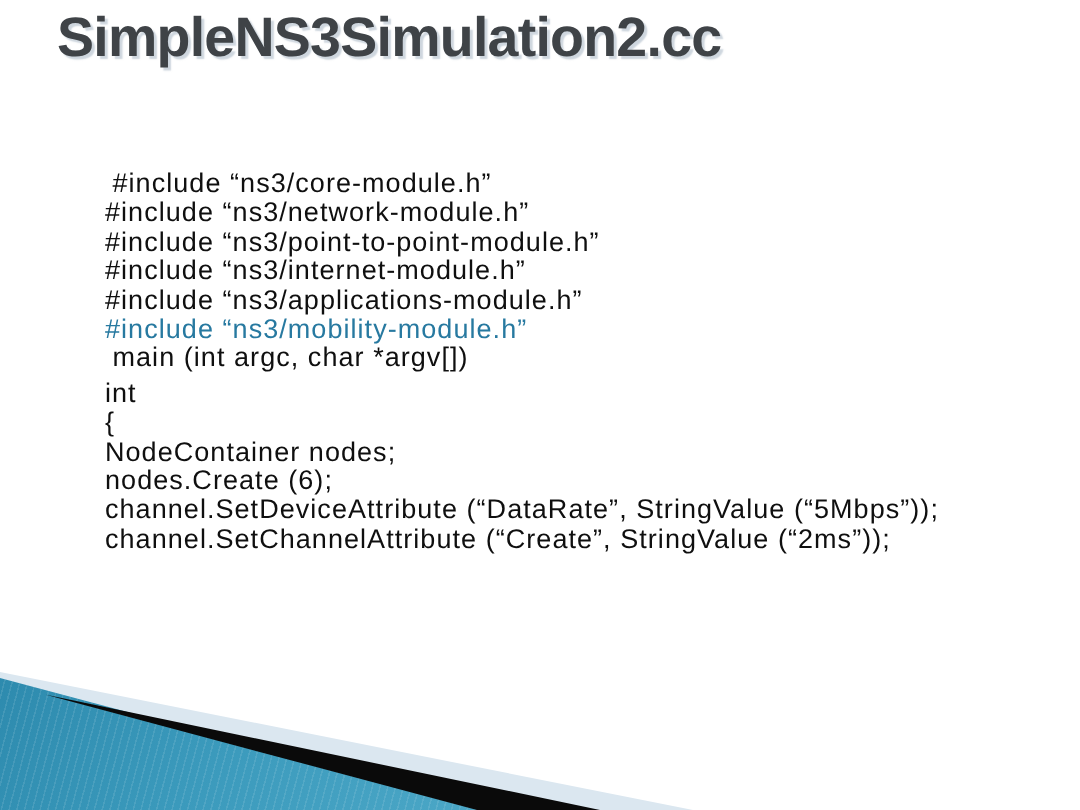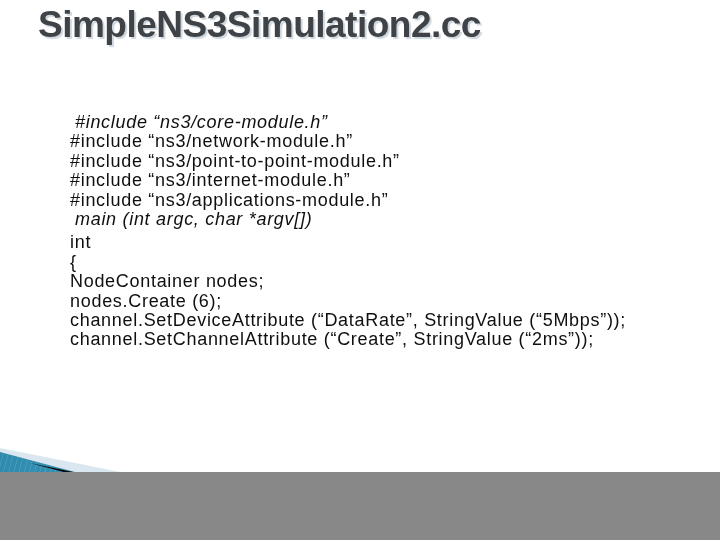--- a/index.html
+++ b/index.html
@@ -10,7 +10,7 @@
   .slide {
     position: relative;
     width: 720px;
-    height: 472px;
+    height: 540px;
     background: #ffffff;
     overflow: hidden;
     font-family: "Liberation Sans", sans-serif;

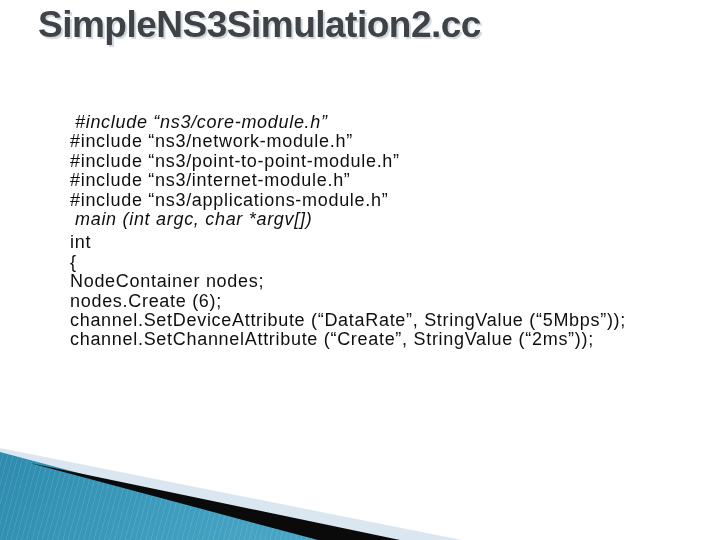--- a/index.html
+++ b/index.html
@@ -52,7 +52,6 @@
   }
   .code-line.indent {
     padding-left: 5px;
-    font-style: italic;
   }
 
   

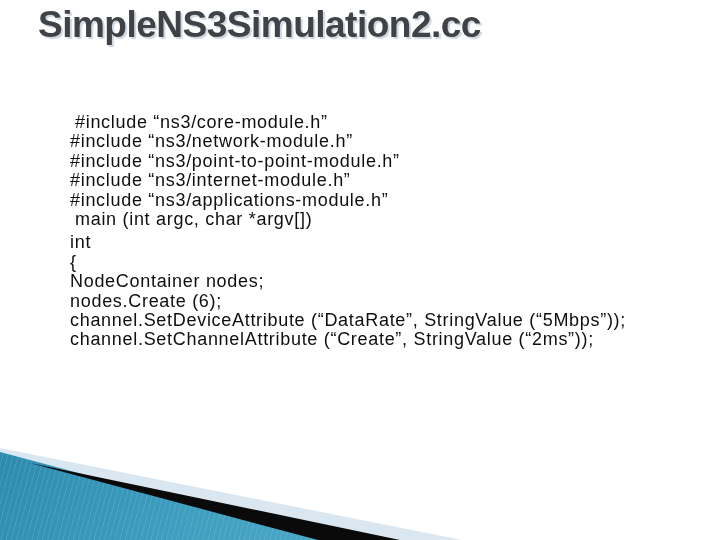--- a/index.html
+++ b/index.html
@@ -97,6 +97,7 @@
       <div class="code-line">#include “ns3/point-to-point-module.h”</div>
       <div class="code-line">#include “ns3/internet-module.h”</div>
       <div class="code-line">#include “ns3/applications-module.h”</div>
+      <div class="code-line teal">#include “ns3/mobility-module.h”</div>
       <div class="code-line indent">main (int argc, char *argv[])</div>
       <div class="code-line gap">int</div>
       <div class="code-line">{</div>

